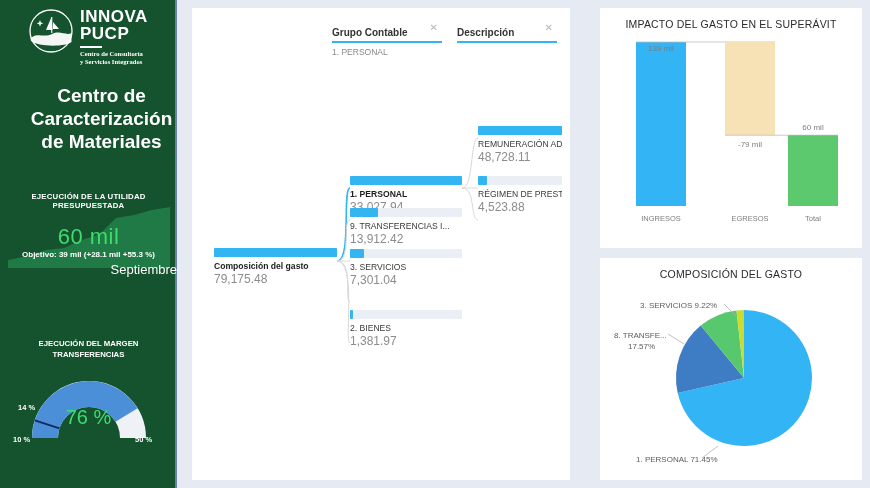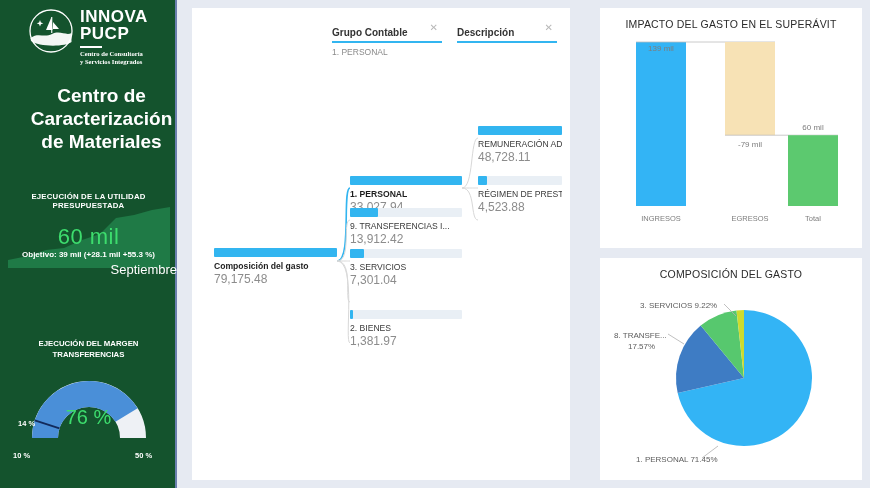--- a/index.html
+++ b/index.html
@@ -69,7 +69,7 @@
     position: absolute; left: 0; top: 406px; width: 177px; text-align: center;
     color: #3ddc6d; font-size: 20px;
   }
-  .g-tick { position: absolute; color: #ffffff; font-size: 7.5px; font-weight: bold; margin-top: 16px; }
+  .g-tick { position: absolute; color: #ffffff; font-size: 7.5px; font-weight: bold; }
   .g-tick-min  { left: 13px; top: 435px; }
   .g-tick-max  { left: 135px; top: 435px; }
   .g-tick-targ { left: 18px; top: 403px; }

